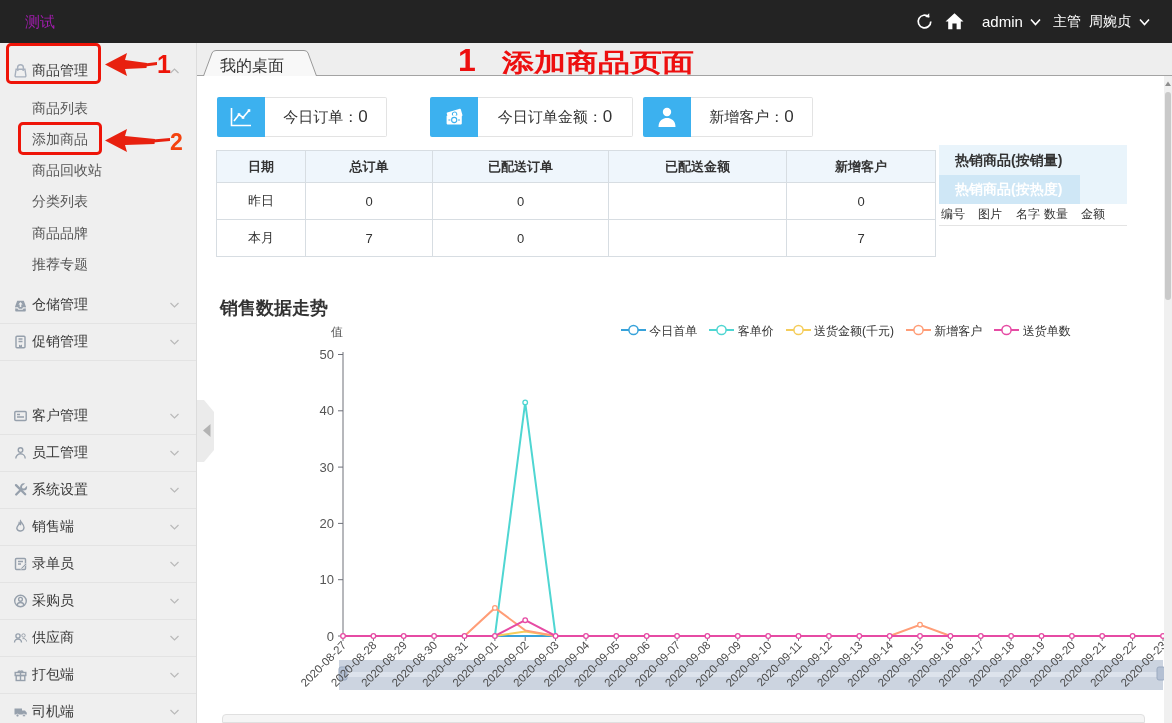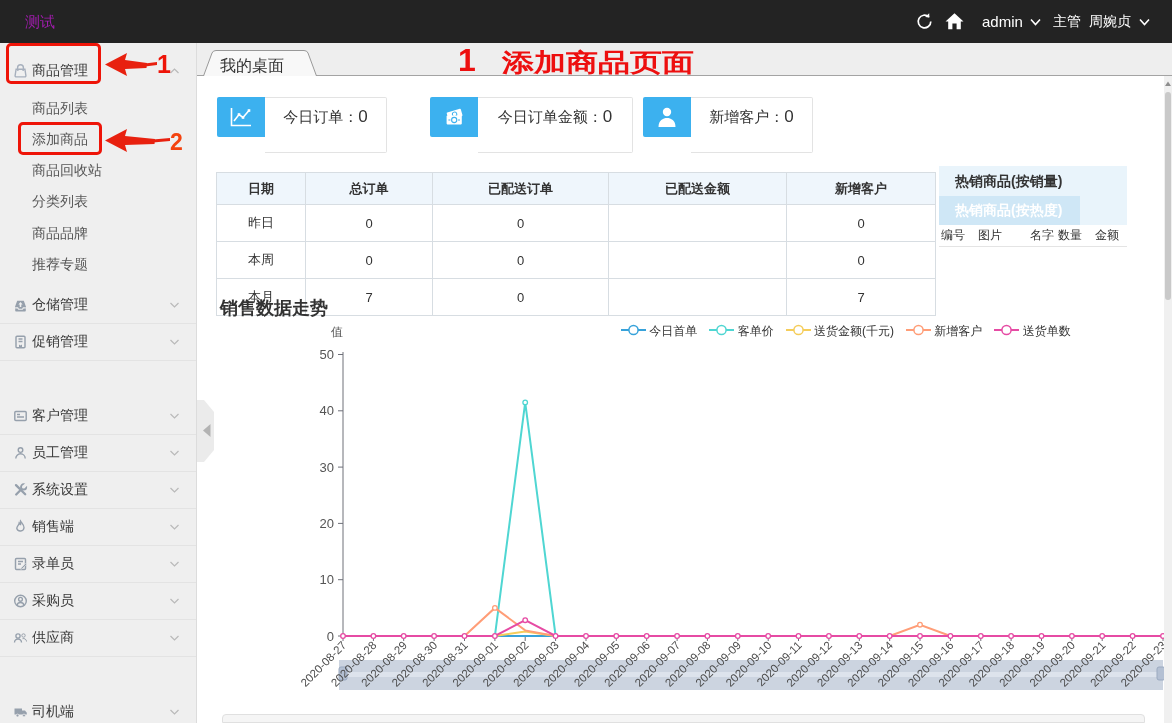--- a/index.html
+++ b/index.html
@@ -22,7 +22,7 @@
 #redtitle .cjk { display:inline-block; font-size:25px; transform:scaleX(1.28); transform-origin:0 50%; }
 .card { position:absolute; top:97px; height:40px; }
 .card .ic { position:absolute; left:0; top:0; width:48px; height:40px; background:#3cb1ef; border-radius:2px 0 0 2px; }
-.card .tx { position:absolute; left:48px; top:0; height:56px; background:#fff; border:1px solid #e3e3e3; border-left:none; border-radius:0 2px 2px 0; line-height:38px; text-align:center; font-size:15px; color:#333; }
+.card .tx { position:absolute; left:48px; top:0; height:40px; background:#fff; border:1px solid #e3e3e3; border-left:none; border-radius:0 2px 2px 0; line-height:38px; text-align:center; font-size:15px; color:#333; }
 .card .tx b { font-size:17px; font-weight:normal; }
 #dtable { position:absolute; left:216px; top:150px; border-collapse:collapse; table-layout:fixed;margin-top:22px; }
 #dtable th { background:#eff6fc; font-weight:bold; }

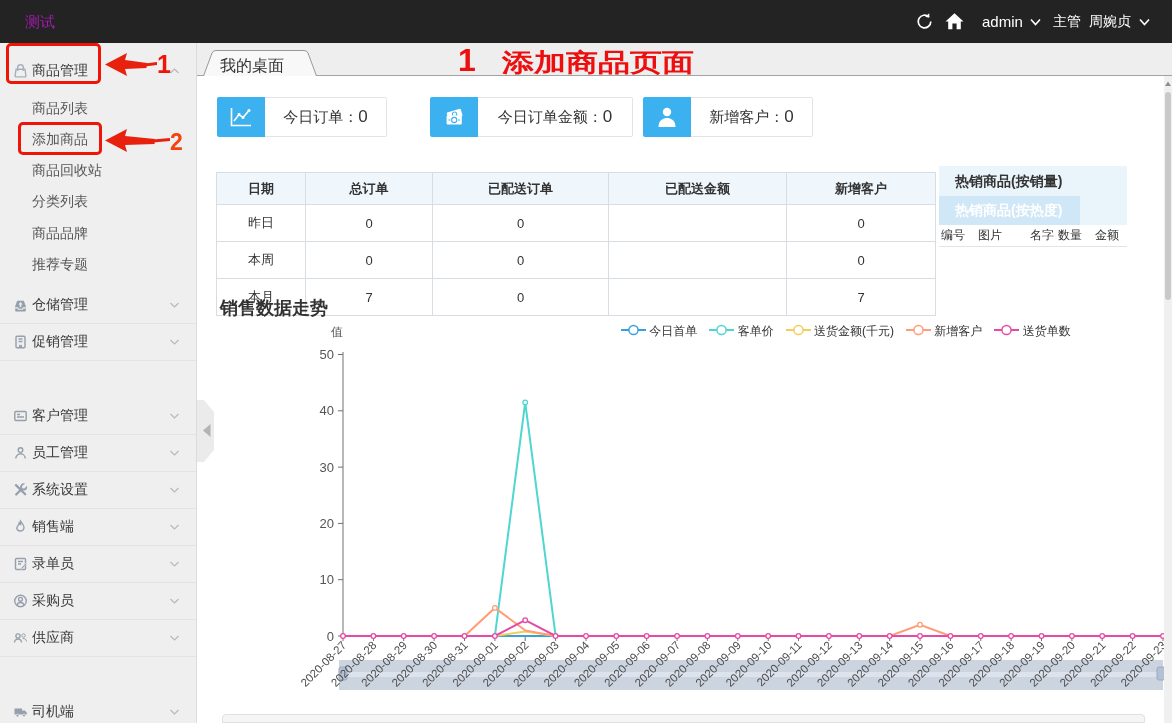--- a/index.html
+++ b/index.html
@@ -24,7 +24,7 @@
 .card .ic { position:absolute; left:0; top:0; width:48px; height:40px; background:#3cb1ef; border-radius:2px 0 0 2px; }
 .card .tx { position:absolute; left:48px; top:0; height:40px; background:#fff; border:1px solid #e3e3e3; border-left:none; border-radius:0 2px 2px 0; line-height:38px; text-align:center; font-size:15px; color:#333; }
 .card .tx b { font-size:17px; font-weight:normal; }
-#dtable { position:absolute; left:216px; top:150px; border-collapse:collapse; table-layout:fixed;margin-top:22px; }
+#dtable { position:absolute; left:216px; top:150px; border-collapse:collapse; table-layout:fixed; }
 #dtable th { background:#eff6fc; font-weight:bold; }
 #dtable th, #dtable td { border:1px solid #d7dde2; font-size:13px; color:#333; text-align:center; }
 #hotp { position:absolute; left:939px; top:166px; width:188px; height:81px; background:#e9f4fb; }

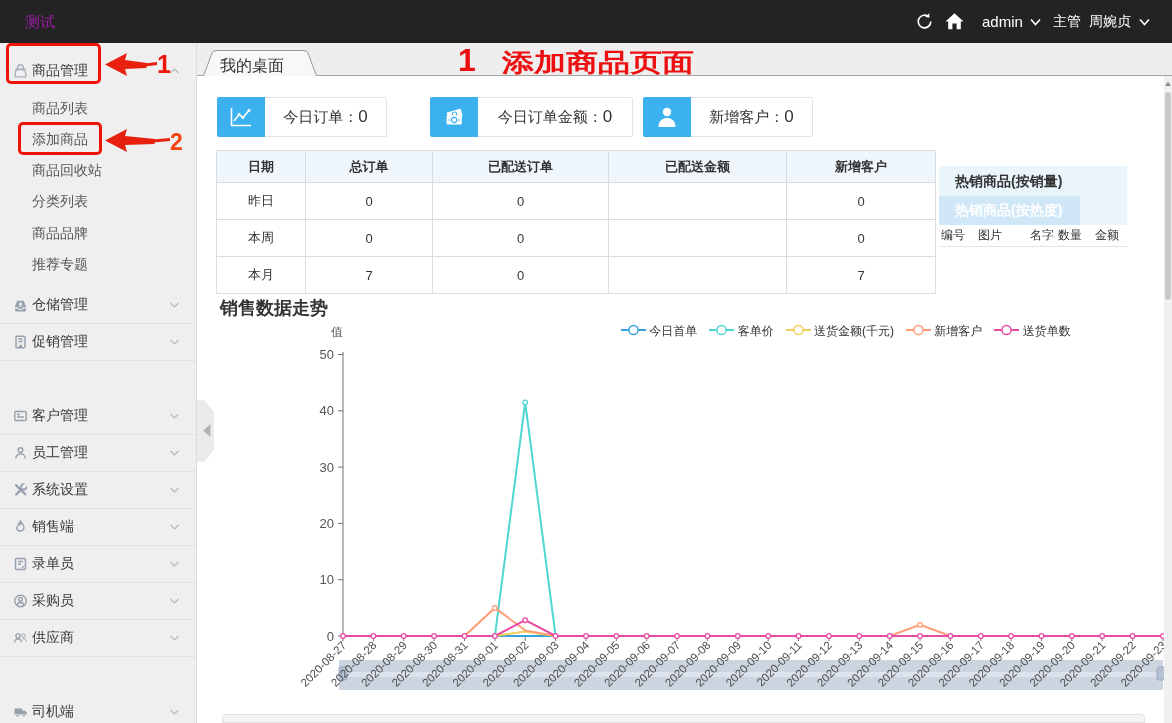--- a/index.html
+++ b/index.html
@@ -27,7 +27,7 @@
 #dtable { position:absolute; left:216px; top:150px; border-collapse:collapse; table-layout:fixed; }
 #dtable th { background:#eff6fc; font-weight:bold; }
 #dtable th, #dtable td { border:1px solid #d7dde2; font-size:13px; color:#333; text-align:center; }
-#hotp { position:absolute; left:939px; top:166px; width:188px; height:81px; background:#e9f4fb; }
+#hotp { position:absolute; left:939px; top:145px; width:188px; height:81px; background:#e9f4fb; }
 #hotp .t1 { position:absolute; left:16px; top:7px; font-size:14px; font-weight:bold; color:#333; }
 #hotp .bar { position:absolute; left:0; top:30px; width:141px; height:29px; background:#cfe7f6; color:#fff; font-weight:bold; font-size:14px; line-height:29px; padding-left:16px; }
 #hotp .hd { position:absolute; left:0; top:59px; width:188px; height:22px; background:#fff; border-bottom:1px solid #e4e4e4; font-size:12px; color:#333; line-height:21px; white-space:nowrap; }

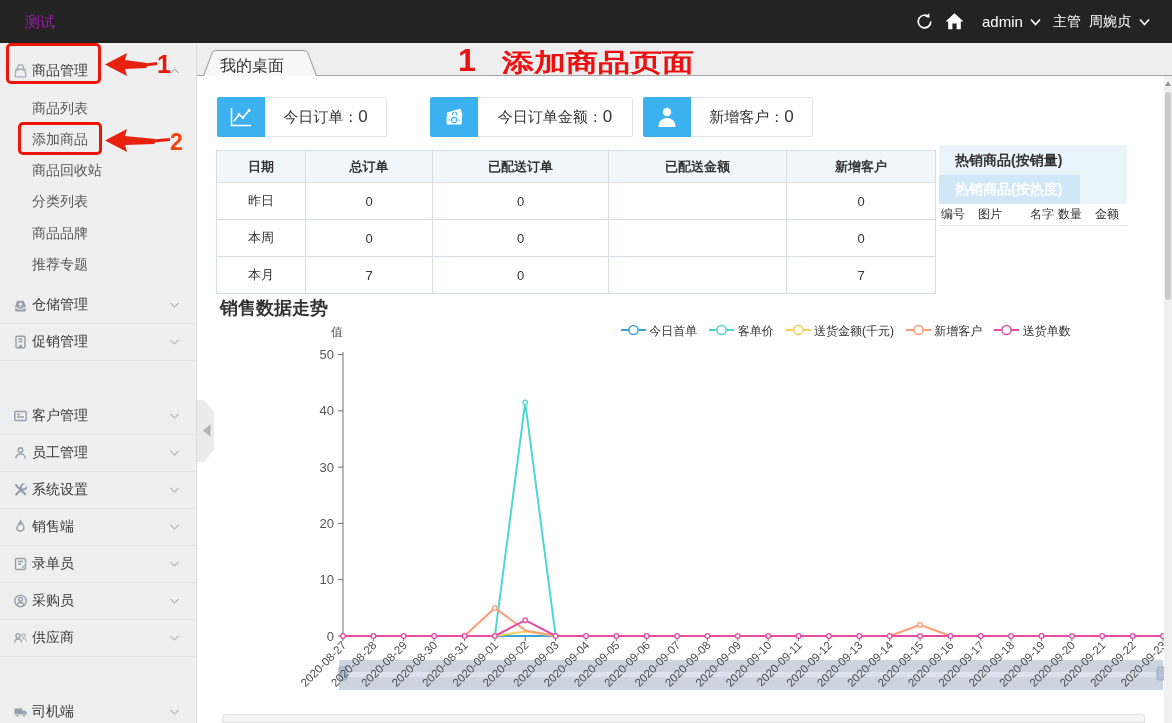--- a/index.html
+++ b/index.html
@@ -318,7 +318,7 @@
   <div id="hotp">
     <div class="t1">热销商品(按销量)</div>
     <div class="bar">热销商品(按热度)</div>
-    <div class="hd"><span style="margin-left:2px;">编号</span><span style="margin-left:13px;">图片</span><span style="margin-left:28px;font-family:Liberation Serif, serif;">名字</span><span style="margin-left:4px;">数量</span><span style="margin-left:13px;">金额</span></div>
+    <div class="hd"><span style="margin-left:2px;">编号</span><span style="margin-left:13px;">图片</span><span style="margin-left:14px;font-family:Liberation Serif, serif;">名字</span><span style="margin-left:4px;">数量</span><span style="margin-left:13px;">金额</span></div>
   </div>
   <div id="ctitle">销售数据走势</div>
   <div id="legend"><span class="it"><svg width="25" height="12" viewBox="0 0 25 12" style="vertical-align:-1px;">

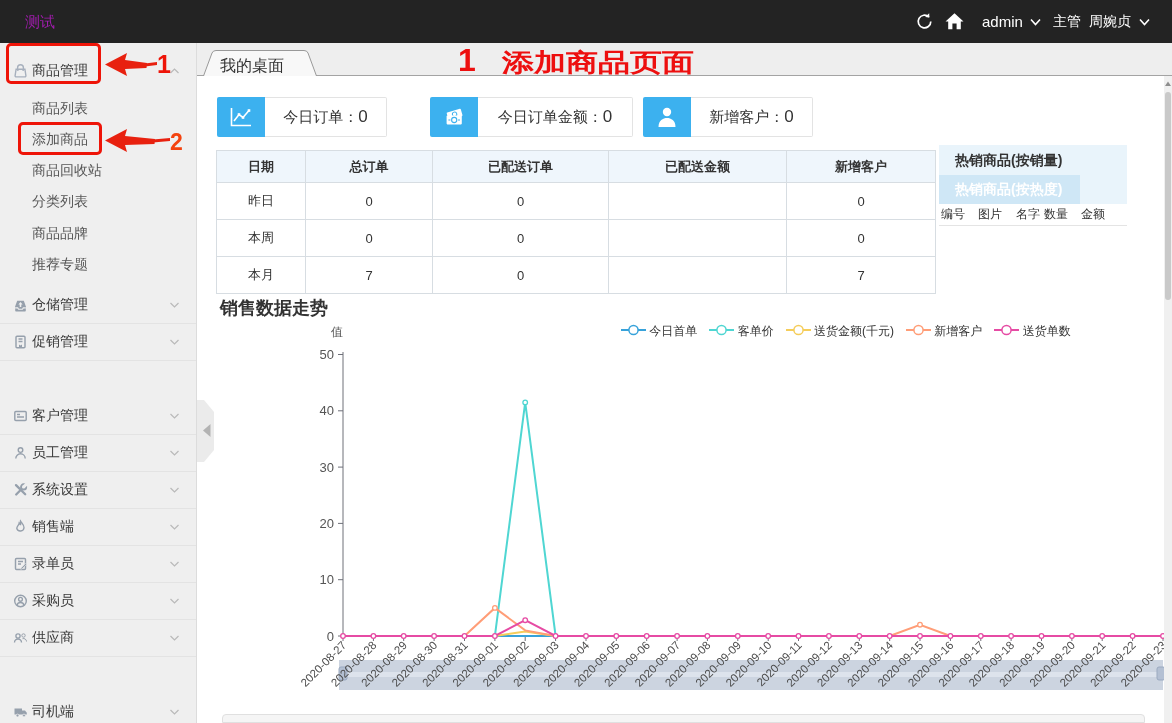--- a/index.html
+++ b/index.html
@@ -294,13 +294,6 @@
         </tr>
     <tr style="height:37px;">
           <td>昨日</td>
-          <td>0</td>
-          <td>0</td>
-          <td></td>
-          <td>0</td>
-        </tr>
-    <tr style="height:37px;">
-          <td>本周</td>
           <td>0</td>
           <td>0</td>
           <td></td>

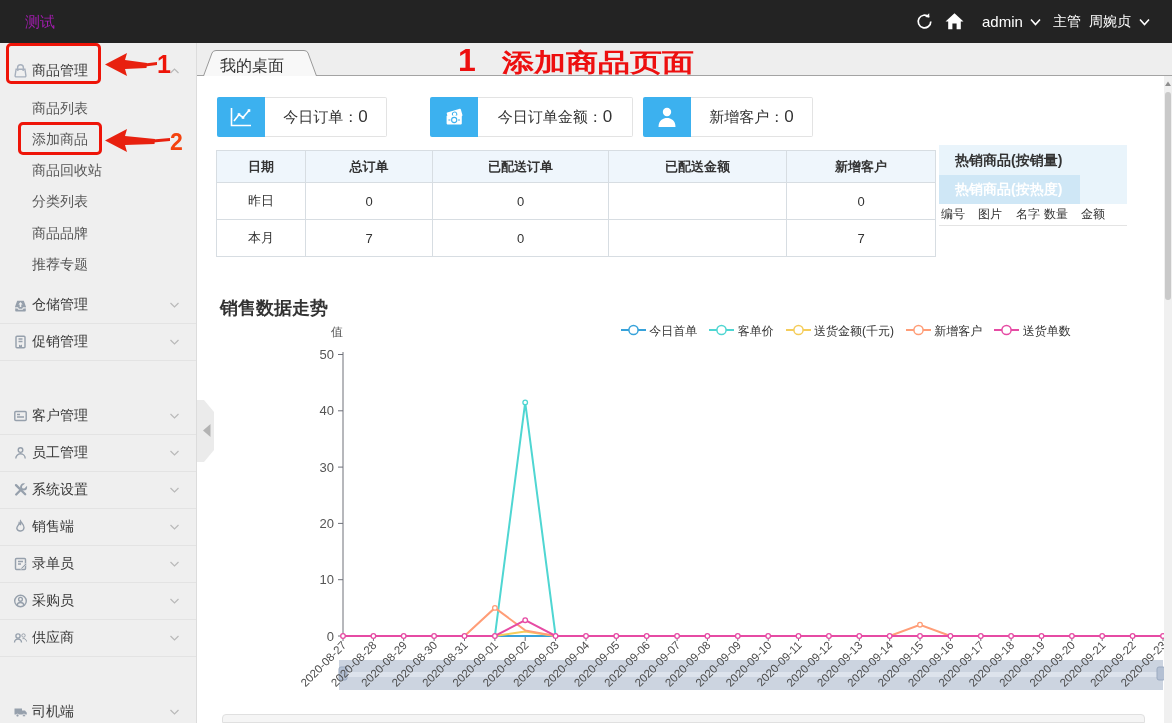--- a/index.html
+++ b/index.html
@@ -212,6 +212,21 @@
           </svg>
         </span>
         <span class="txt">供应商</span>
+  <span class="chev">
+          <svg width="11" height="11" viewBox="0 0 11 11">
+            <path d="M1.5 3.5 L5.5 7.5 L9.5 3.5" fill="none" stroke="#b9b9b9" stroke-width="1.2"></path>
+          </svg>
+        </span>
+      </div>
+<div class="mitem" style="top:614px;">
+  <span class="ico">
+          <svg width="15" height="15" viewBox="0 0 15 15">
+            <rect x="2.2" y="5" width="10.6" height="3" fill="none" stroke="#96a0ac" stroke-width="1.4"></rect>
+            <rect x="3.2" y="8" width="8.6" height="5" fill="none" stroke="#96a0ac" stroke-width="1.4"></rect>
+            <path d="M7.5 5 v8 M5 5 C5 3 7.5 3 7.5 5 C7.5 3 10 3 10 5" fill="none" stroke="#96a0ac" stroke-width="1.4"></path>
+          </svg>
+        </span>
+        <span class="txt">打包端</span>
   <span class="chev">
           <svg width="11" height="11" viewBox="0 0 11 11">
             <path d="M1.5 3.5 L5.5 7.5 L9.5 3.5" fill="none" stroke="#b9b9b9" stroke-width="1.2"></path>

